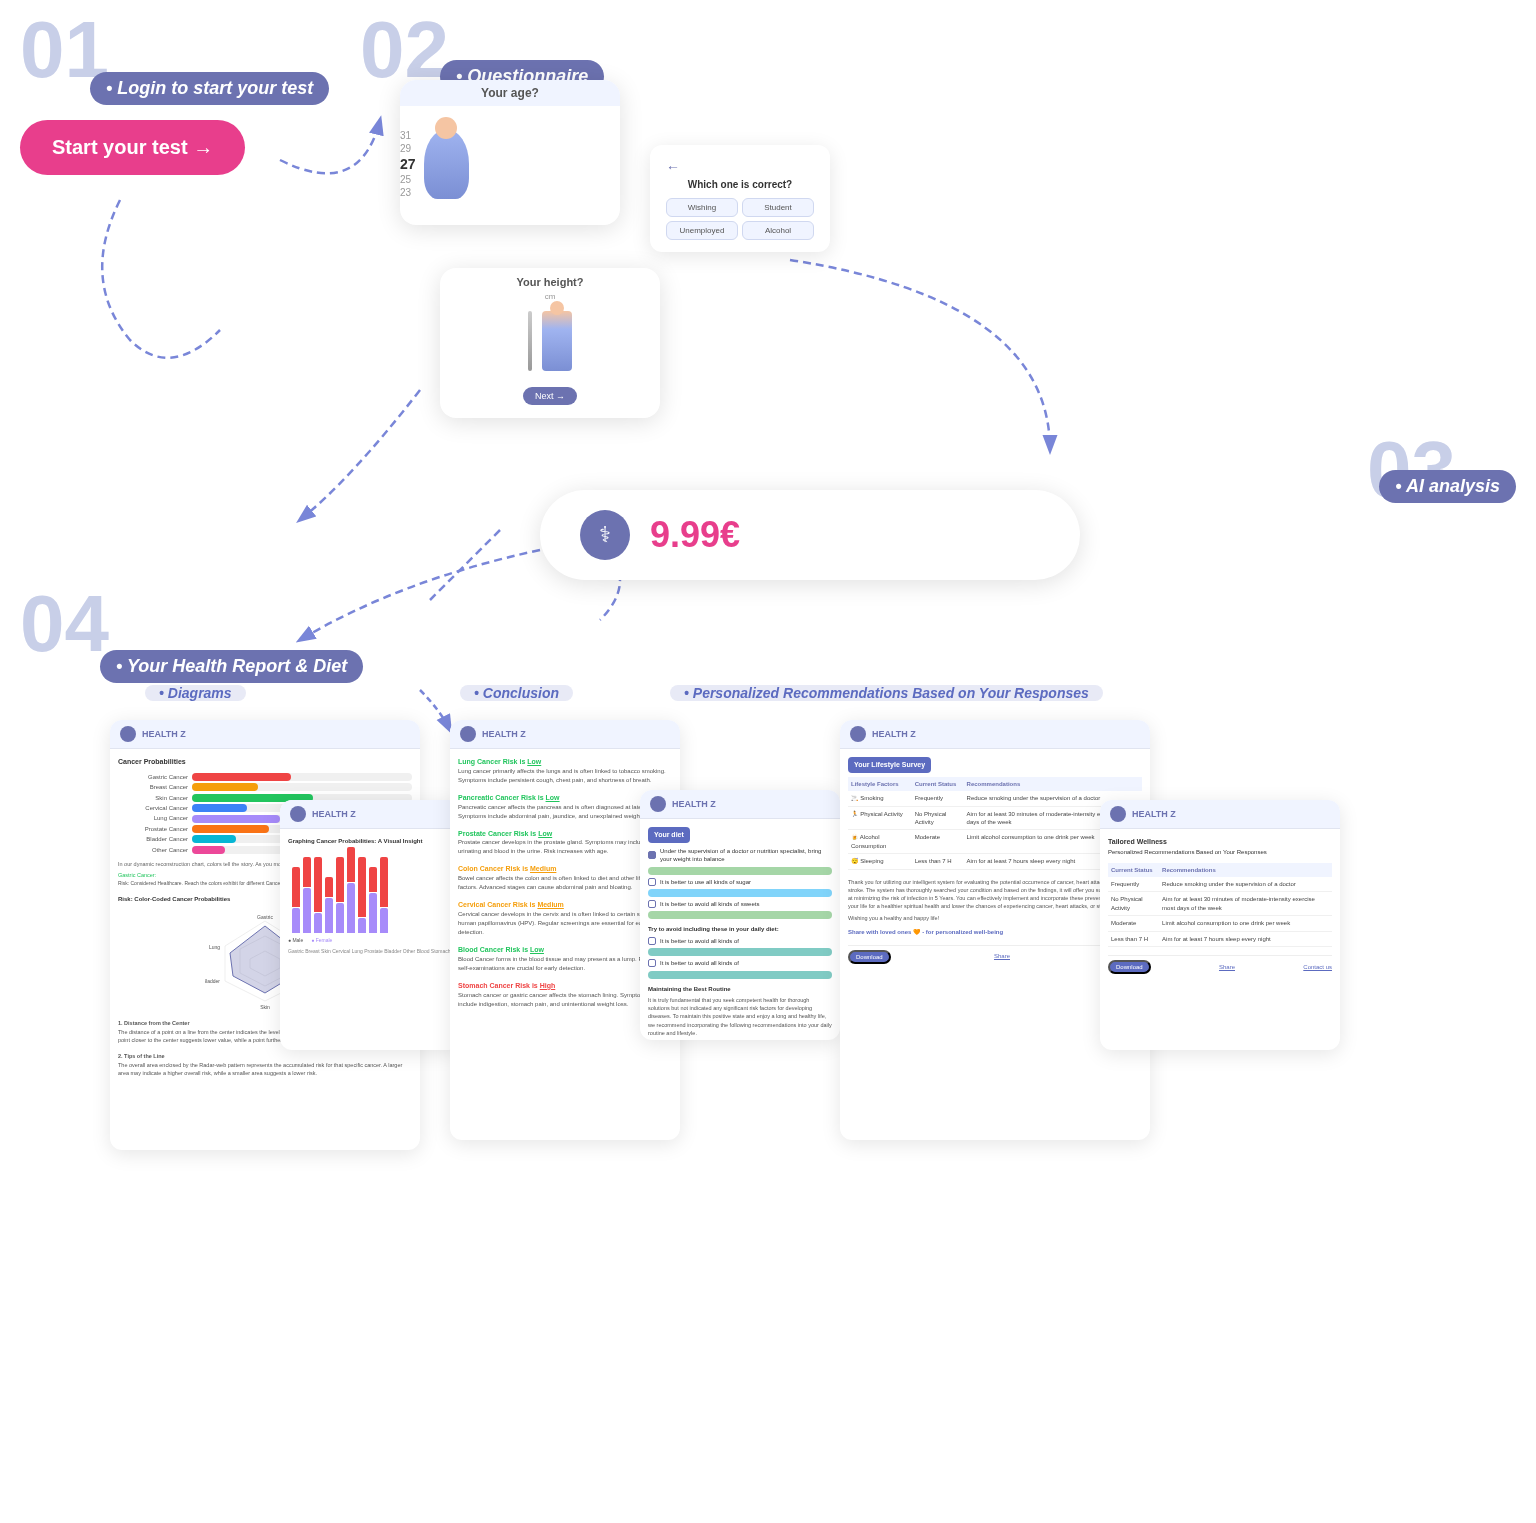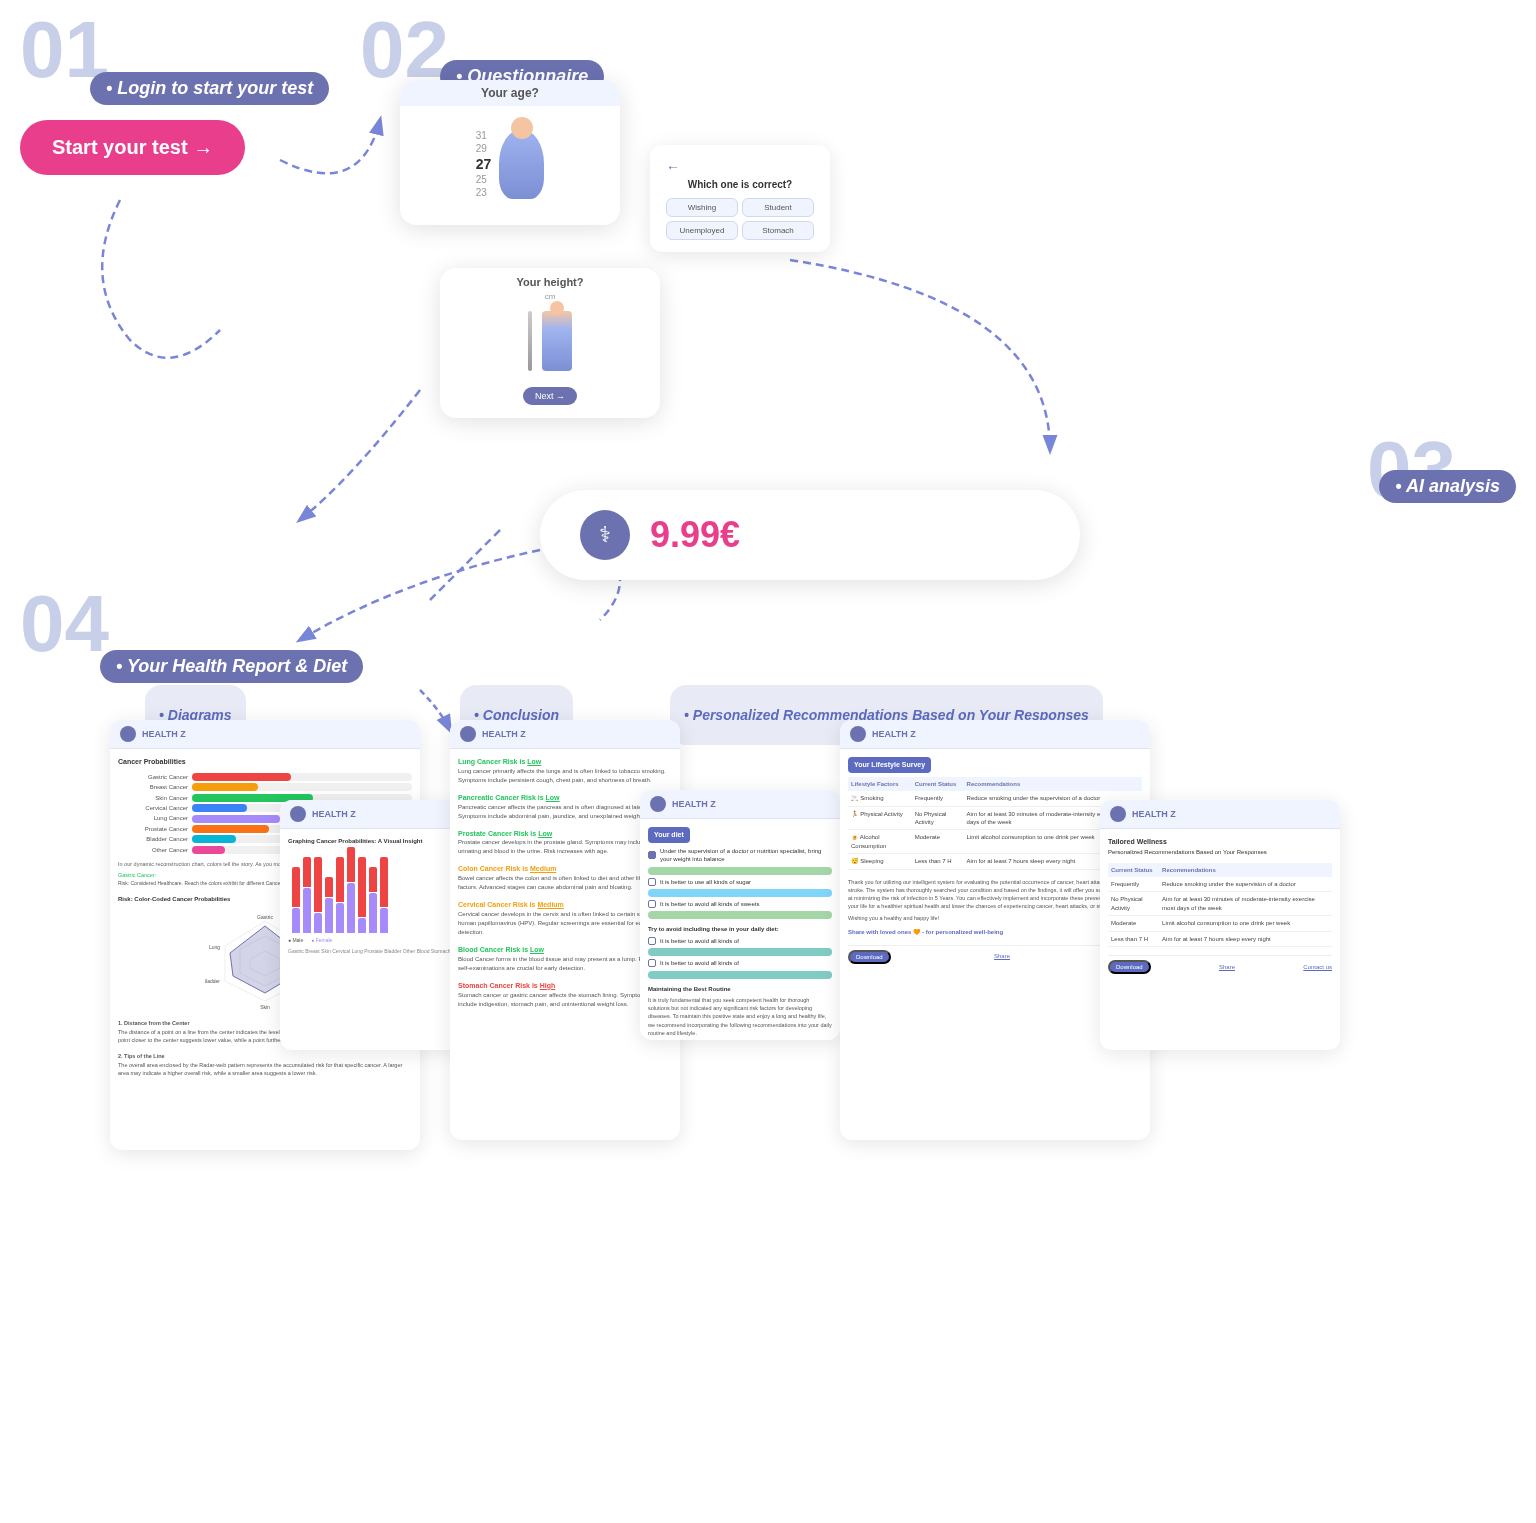--- a/index.html
+++ b/index.html
@@ -90,7 +90,6 @@
     .q-card-body {
       display: flex;
       align-items: center;
-      justify-content: center;
       gap: 8px;
       height: calc(100% - 30px);
     }

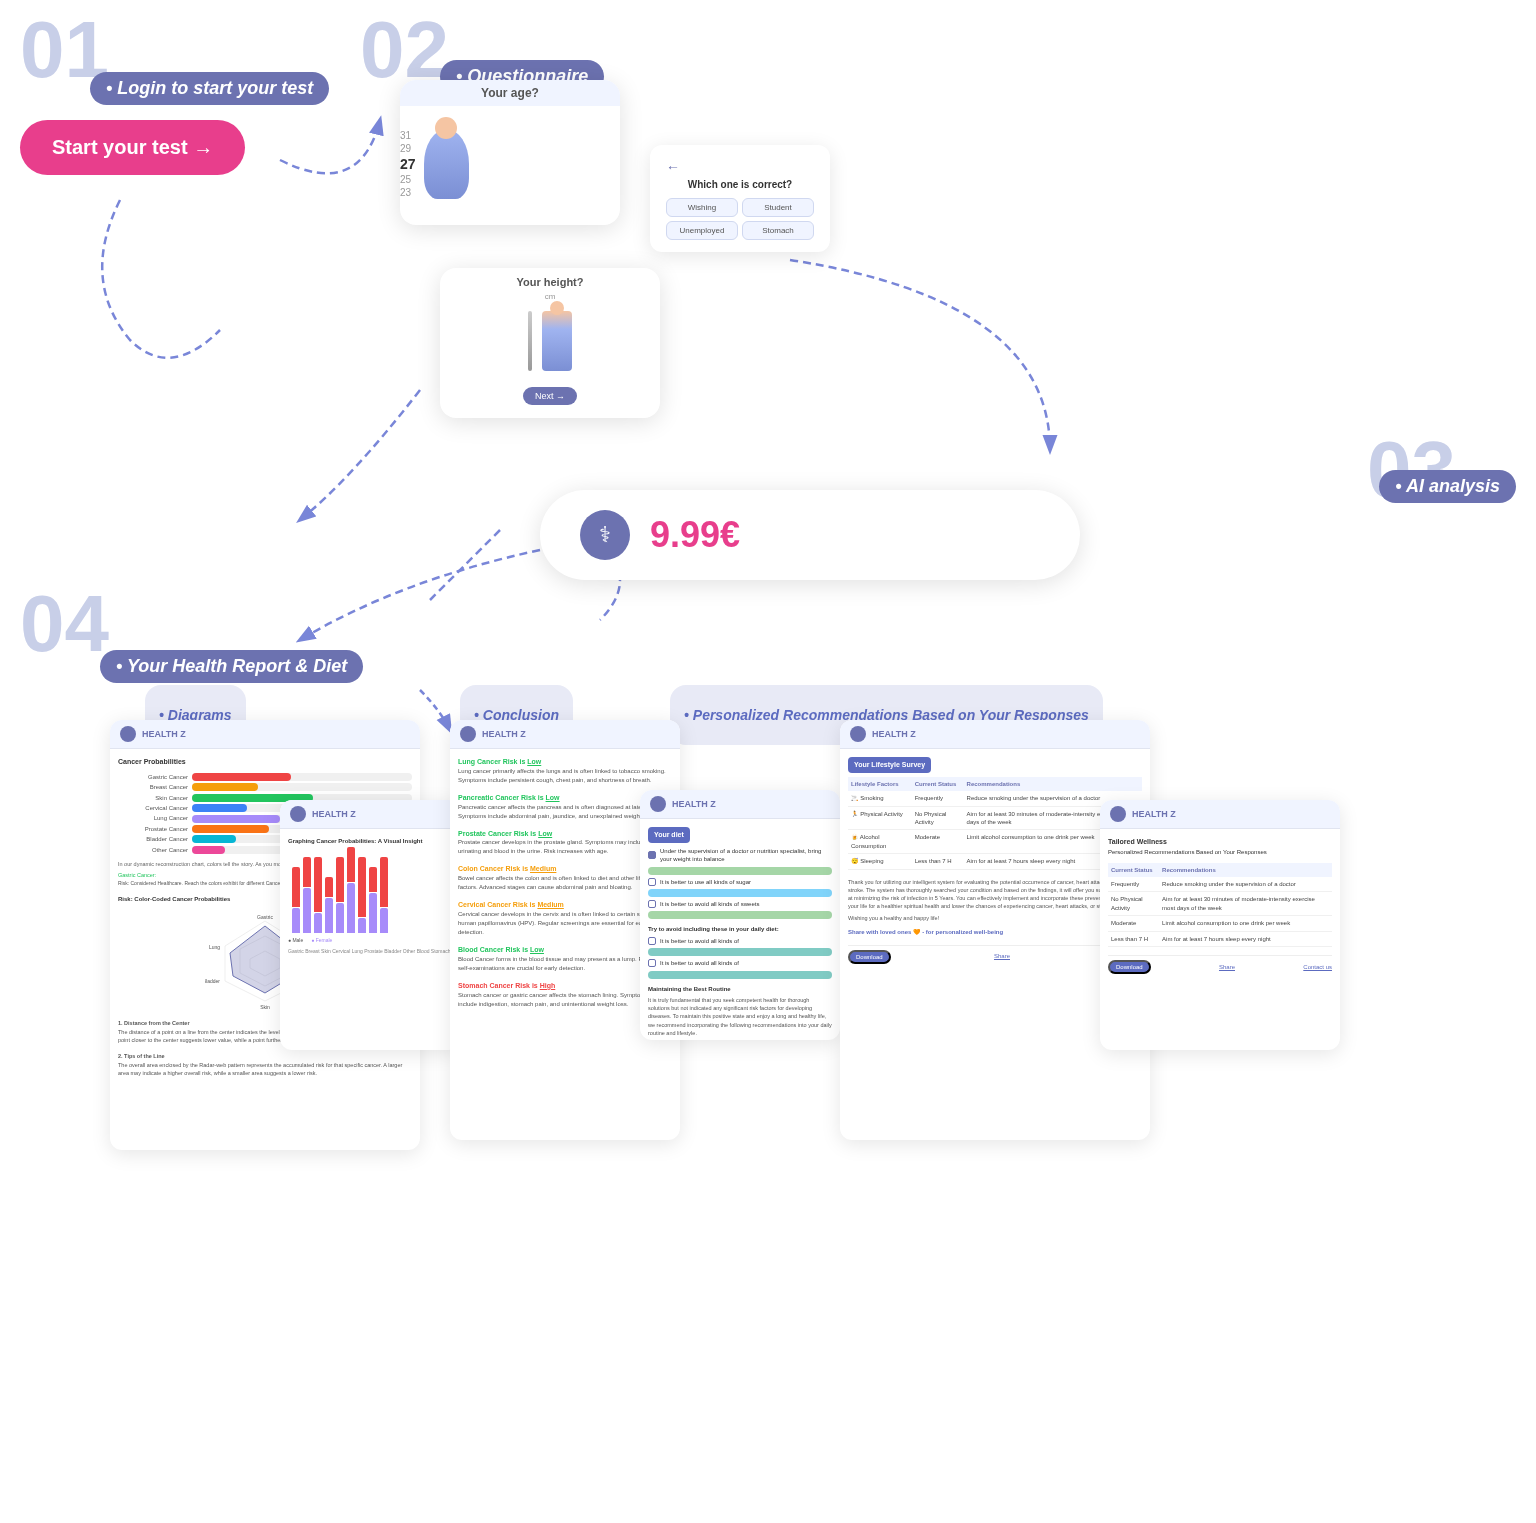--- a/index.html
+++ b/index.html
@@ -577,7 +577,7 @@
     <div class="which-opt">Wishing</div>
     <div class="which-opt">Student</div>
     <div class="which-opt">Unemployed</div>
-    <div class="which-opt">Stomach</div>
+    <div class="which-opt">Alcohol</div>
   </div>
 </div>
 

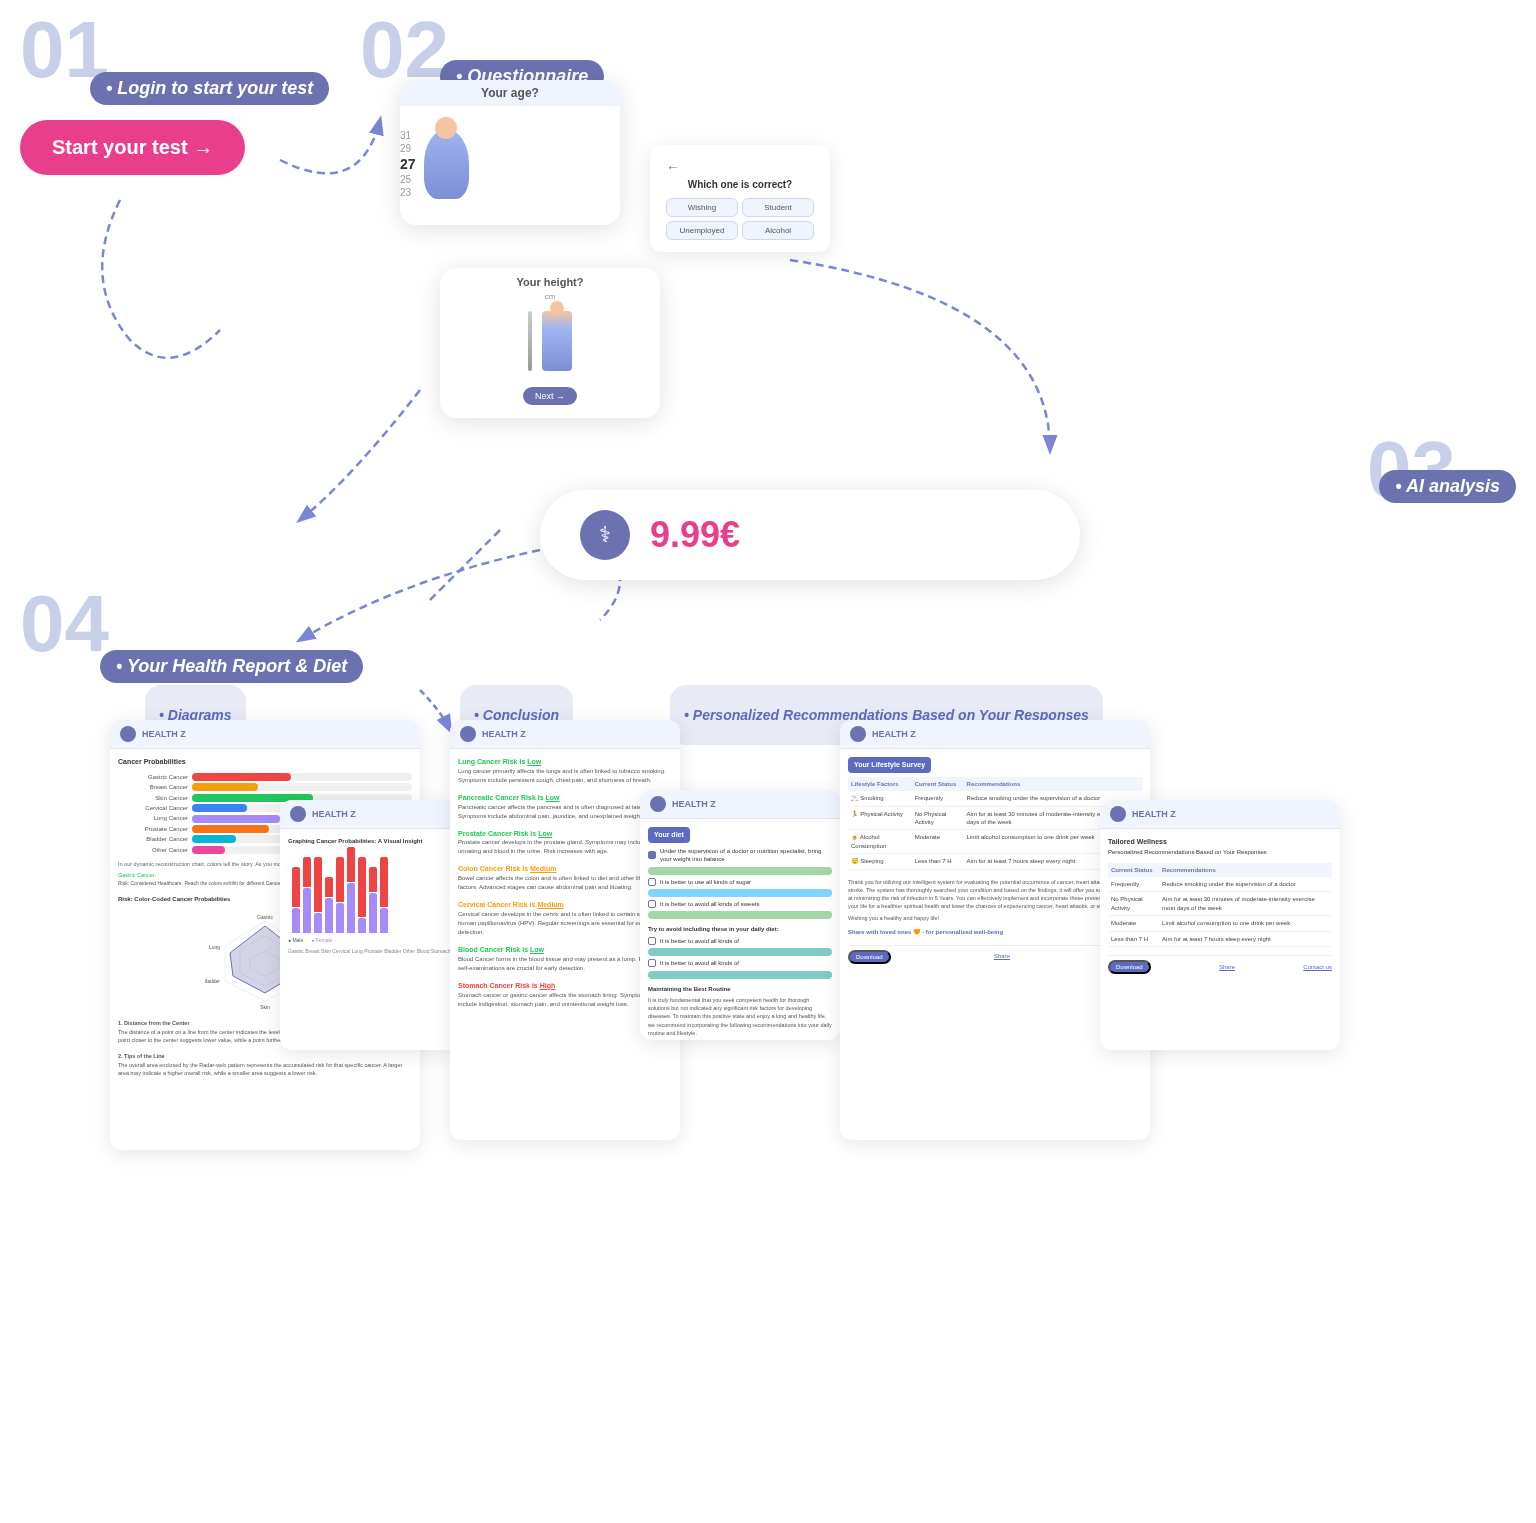--- a/index.html
+++ b/index.html
@@ -293,7 +293,7 @@
       font-style: italic;
       font-weight: 700;
       font-size: 14px;
-      padding: 22px 14px;
+      padding: 0 14px;
       border-radius: 16px;
       white-space: nowrap;
     }

